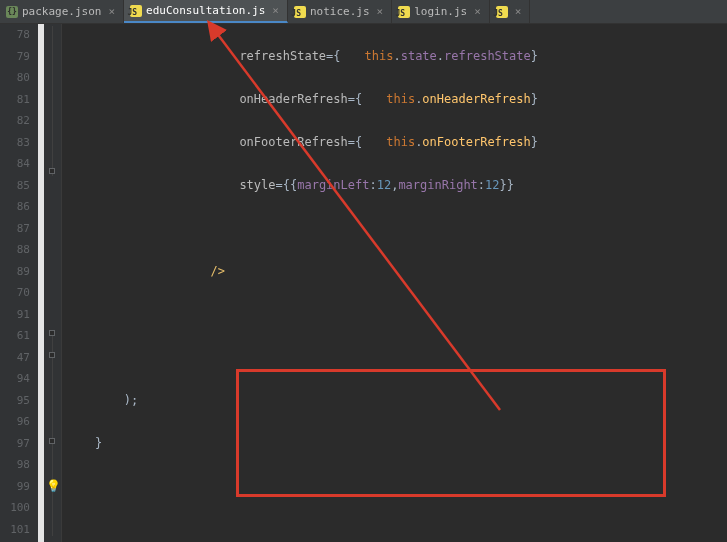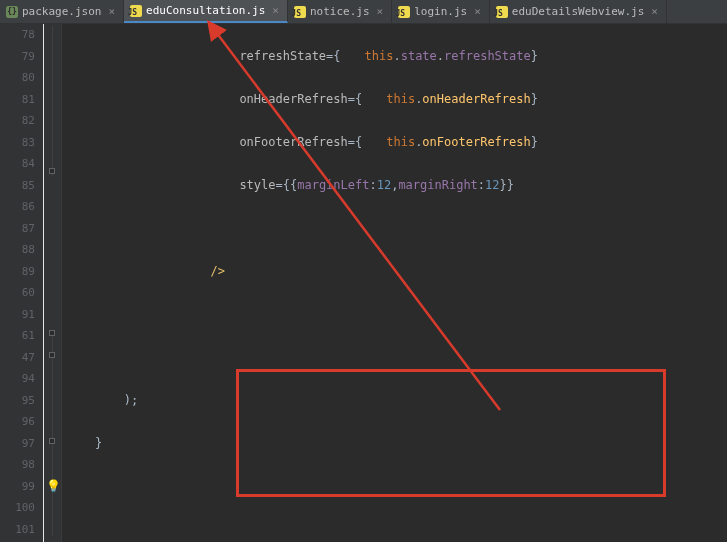--- a/index.html
+++ b/index.html
@@ -158,7 +158,6 @@
   </div>
   <div class="tab">
     <span class="js-icon">JS</span>
-    <span>eduDetailsWebview.js</span>
     <span class="close">×</span>
   </div>
 </div>

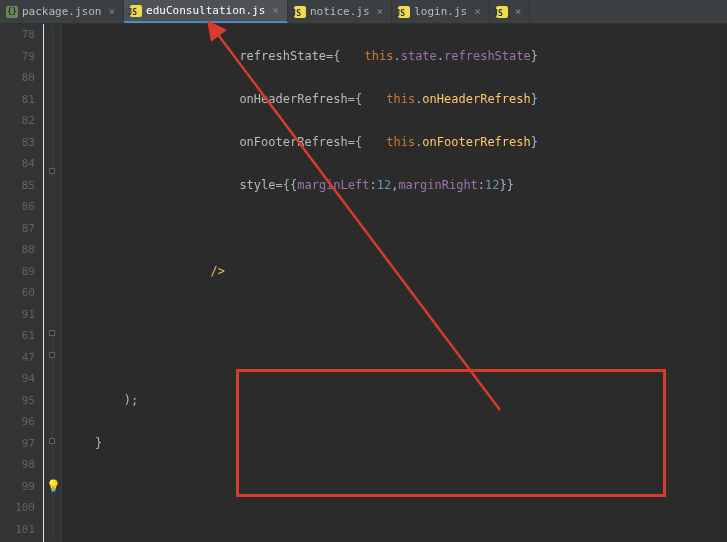--- a/index.html
+++ b/index.html
@@ -73,7 +73,7 @@
     text-align: right;
     padding-right: 8px;
     font-size: 11px;
-    border-right: 1px solid #e5e5e5;
+    border-right: 6px solid #e5e5e5;
     flex-shrink: 0;
   }
   .marks {

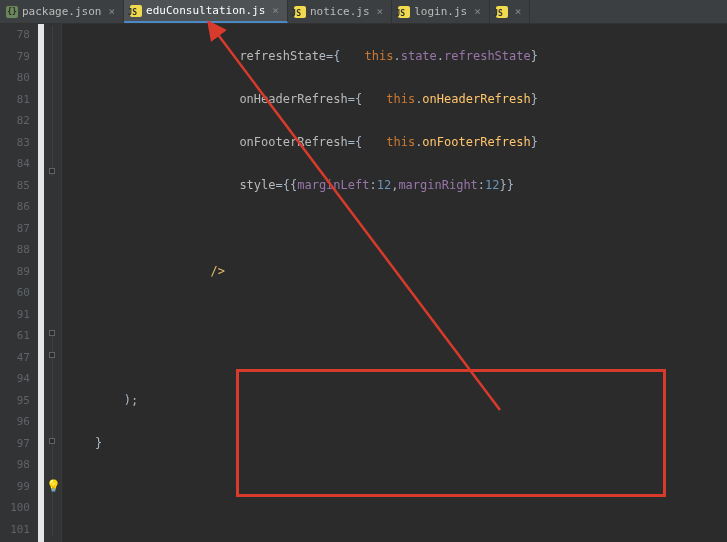--- a/index.html
+++ b/index.html
@@ -176,7 +176,7 @@
       <div class="line">87</div>
       <div class="line">88</div>
       <div class="line">89</div>
-      <div class="line">60</div>
+      <div class="line">70</div>
       <div class="line">91</div>
       <div class="line">61</div>
       <div class="line">47</div>

